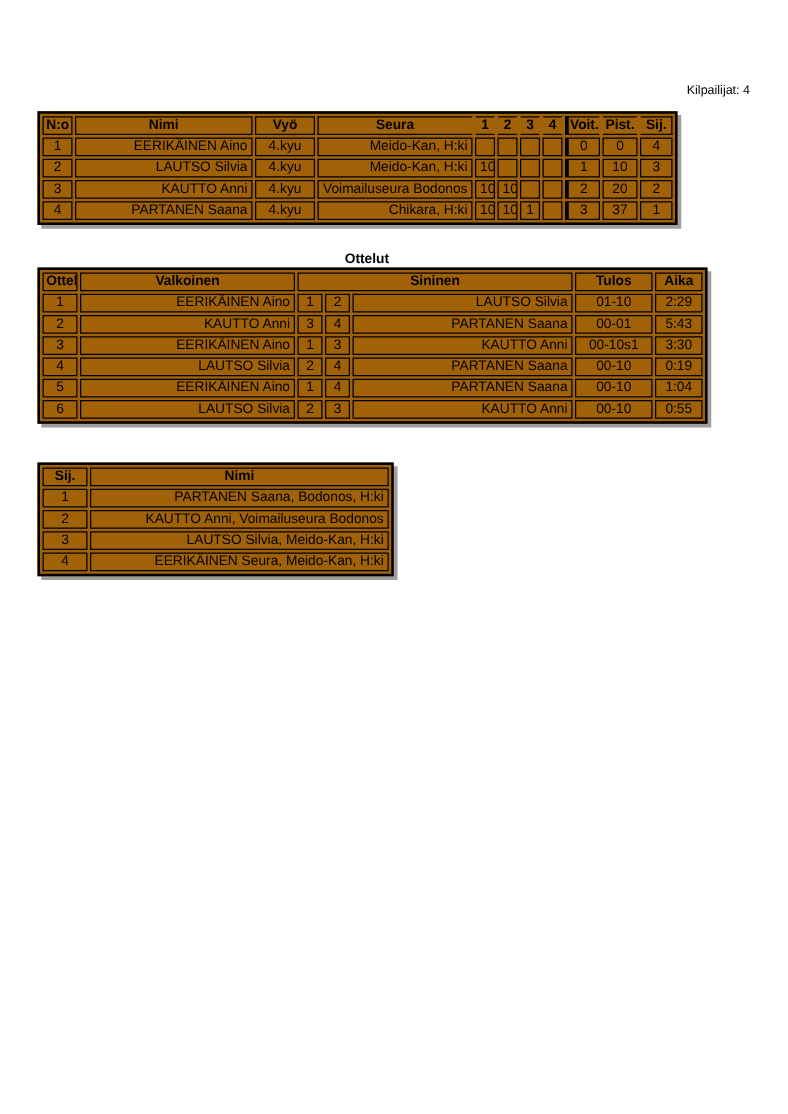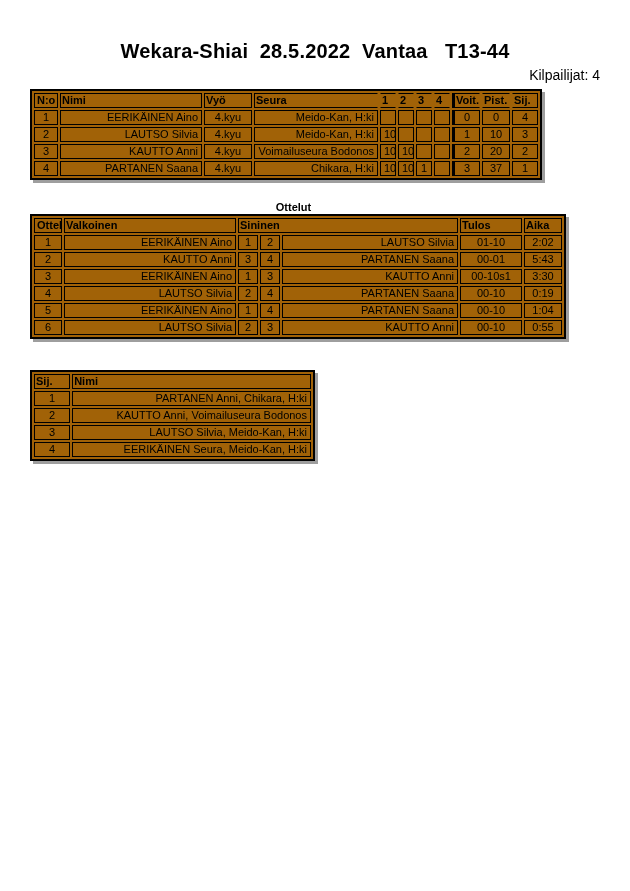--- a/index.html
+++ b/index.html
@@ -75,7 +75,6 @@
 
 <div class="page">
 
-  <div class="title">Wekara-Shiai  28.5.2022  Vantaa   T13-44</div>
 
   <div class="count-label">Kilpailijat: 4</div>
 

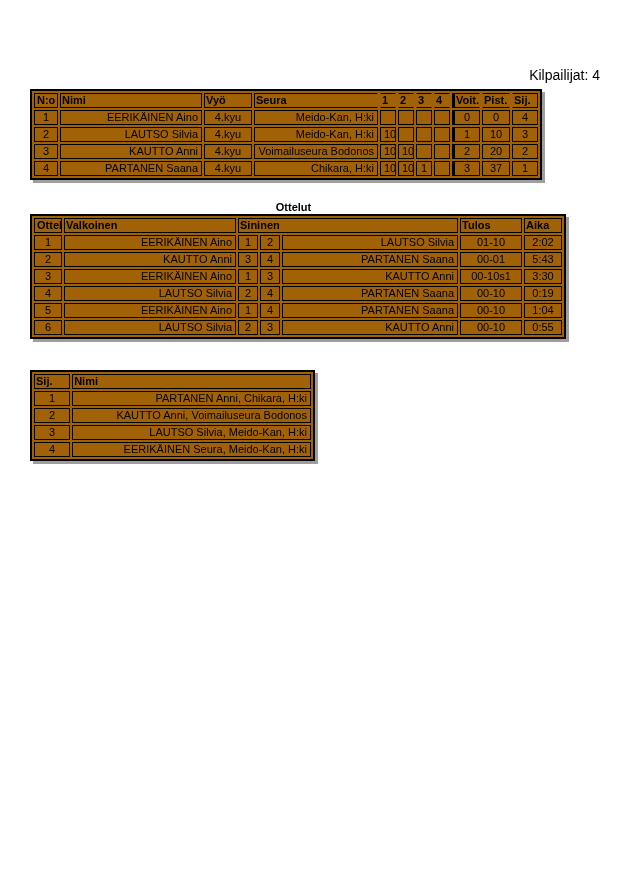--- a/index.html
+++ b/index.html
@@ -36,7 +36,7 @@
     position: absolute;
     top: 67px;
     right: 30px;
-    font-size: 14px;
+    font-size: 10px;
   }
   table {
     position: absolute;

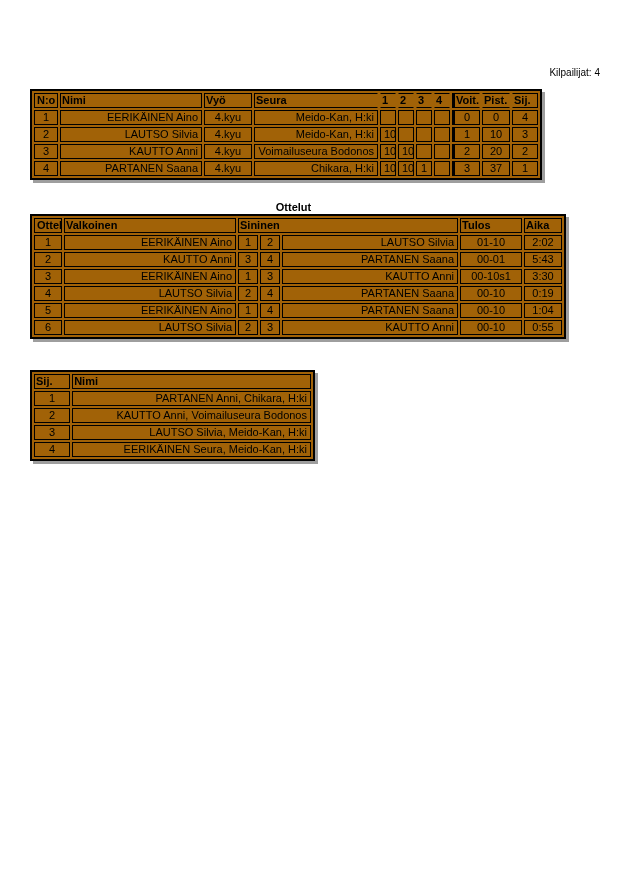--- a/index.html
+++ b/index.html
@@ -61,7 +61,7 @@
     white-space: nowrap;
     font-weight: normal;
   }
-  th { font-weight: bold; text-align: left; padding: 0 1px; }
+  th { font-weight: bold; text-align: center; padding: 0 1px; }
   .al { text-align: right; margin-left: 36px; }
   .ac { text-align: center; }
   th.flush { text-align: left; padding-left: 2px; }

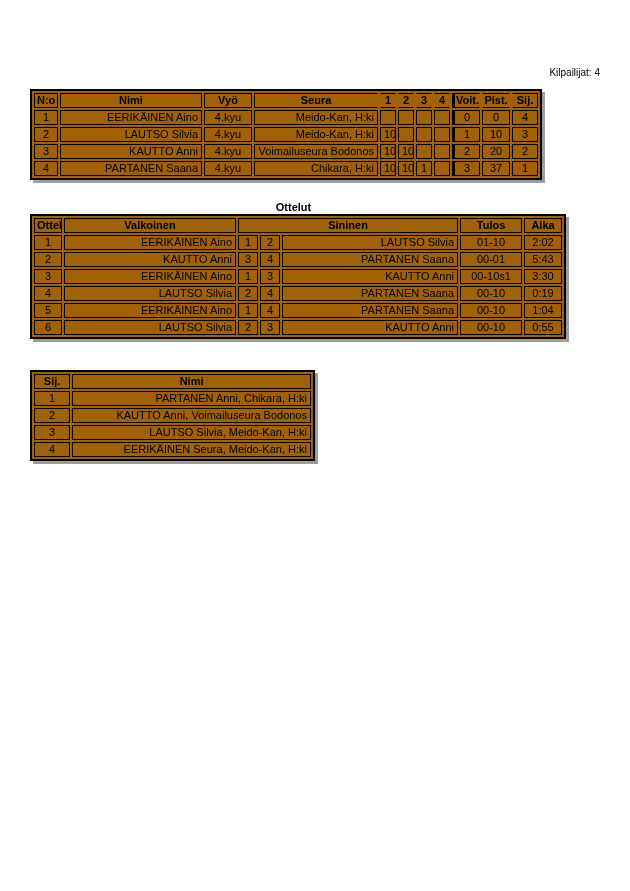--- a/index.html
+++ b/index.html
@@ -188,7 +188,7 @@
       <td class="ac">2</td>
       <td class="al">LAUTSO Silvia</td>
       <td class="ac">01-10</td>
-      <td class="ac">2:02</td>
+      <td class="ac">2:29</td>
     </tr>
     <tr>
       <td class="ac">2</td>

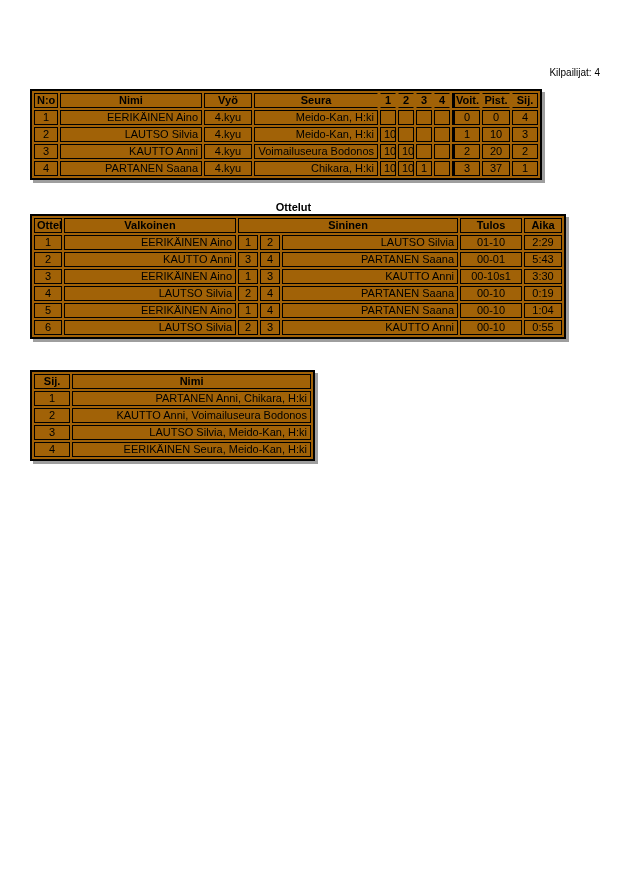--- a/index.html
+++ b/index.html
@@ -251,7 +251,7 @@
     </tr>
     <tr>
       <td class="ac">1</td>
-      <td class="al">PARTANEN Anni, Chikara, H:ki</td>
+      <td class="al">PARTANEN Saana, Bodonos, H:ki</td>
     </tr>
     <tr>
       <td class="ac">2</td>

